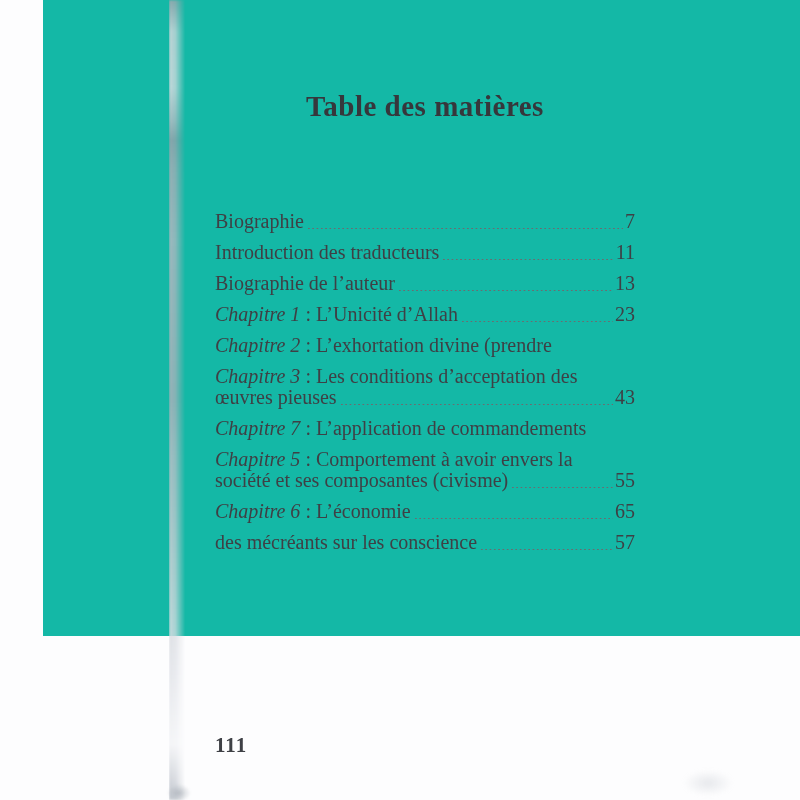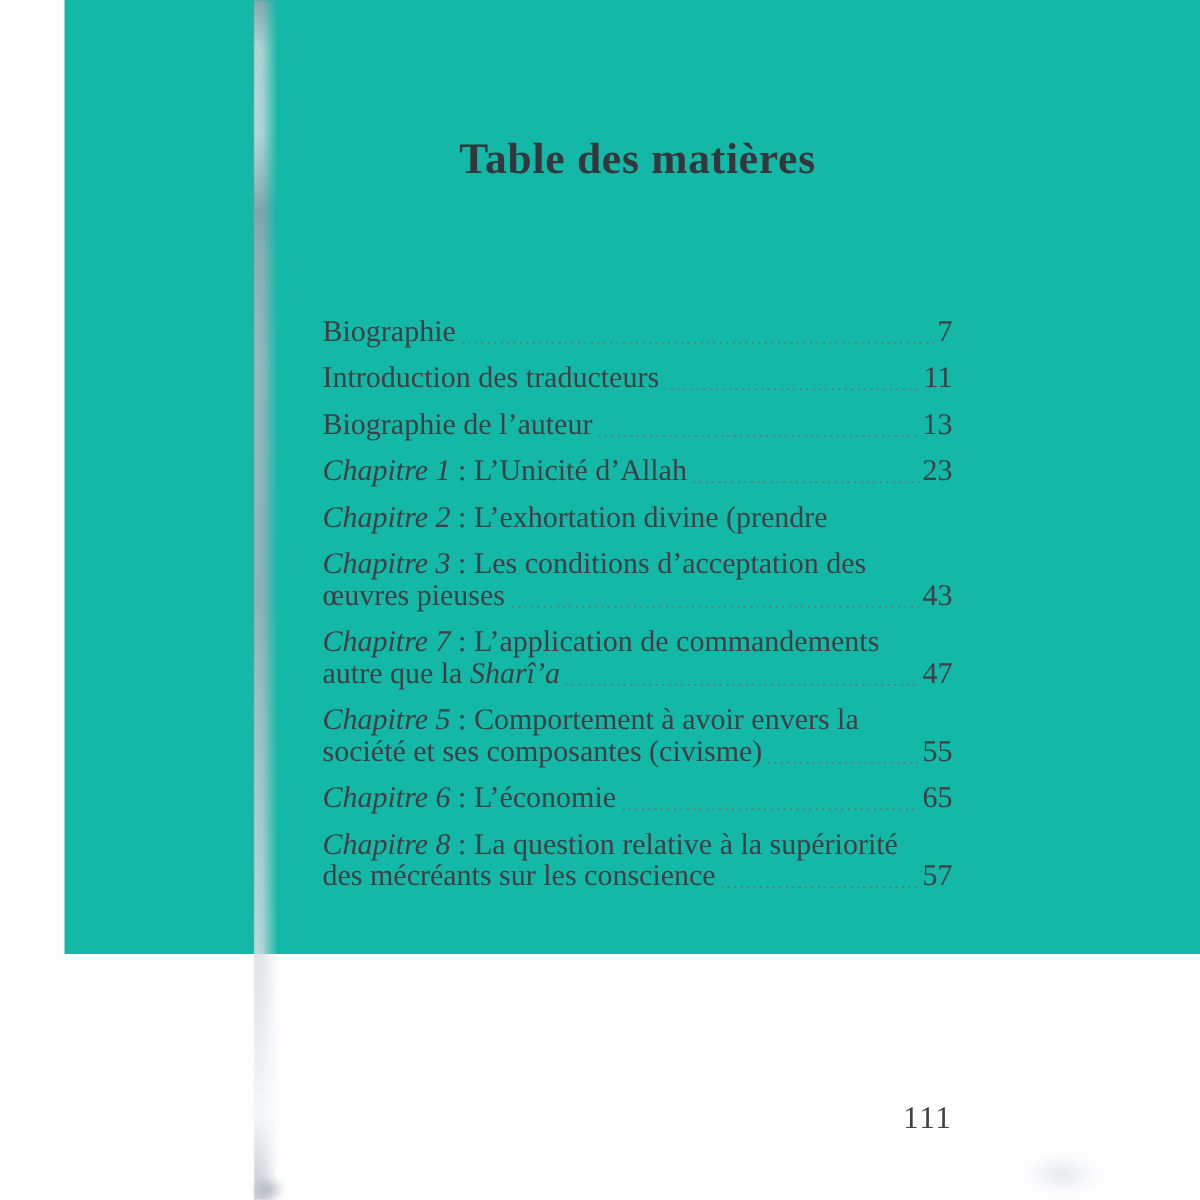--- a/index.html
+++ b/index.html
@@ -187,11 +187,6 @@
         </div>
         <div class="toc-entry">
           <div class="toc-line"><span class="line-text"><span class="it">Chapitre 7</span><span> : L’application de commandements</span></span></div>
-          <div class="toc-line last">
-            <span class="line-text"><span>autre que la </span><span class="it">Sharî’a</span></span>
-            <span class="dots"></span>
-            <span class="pg">47</span>
-          </div>
         </div>
         <div class="toc-entry">
           <div class="toc-line"><span class="line-text"><span class="it">Chapitre 5</span><span> : Comportement à avoir envers la</span></span></div>

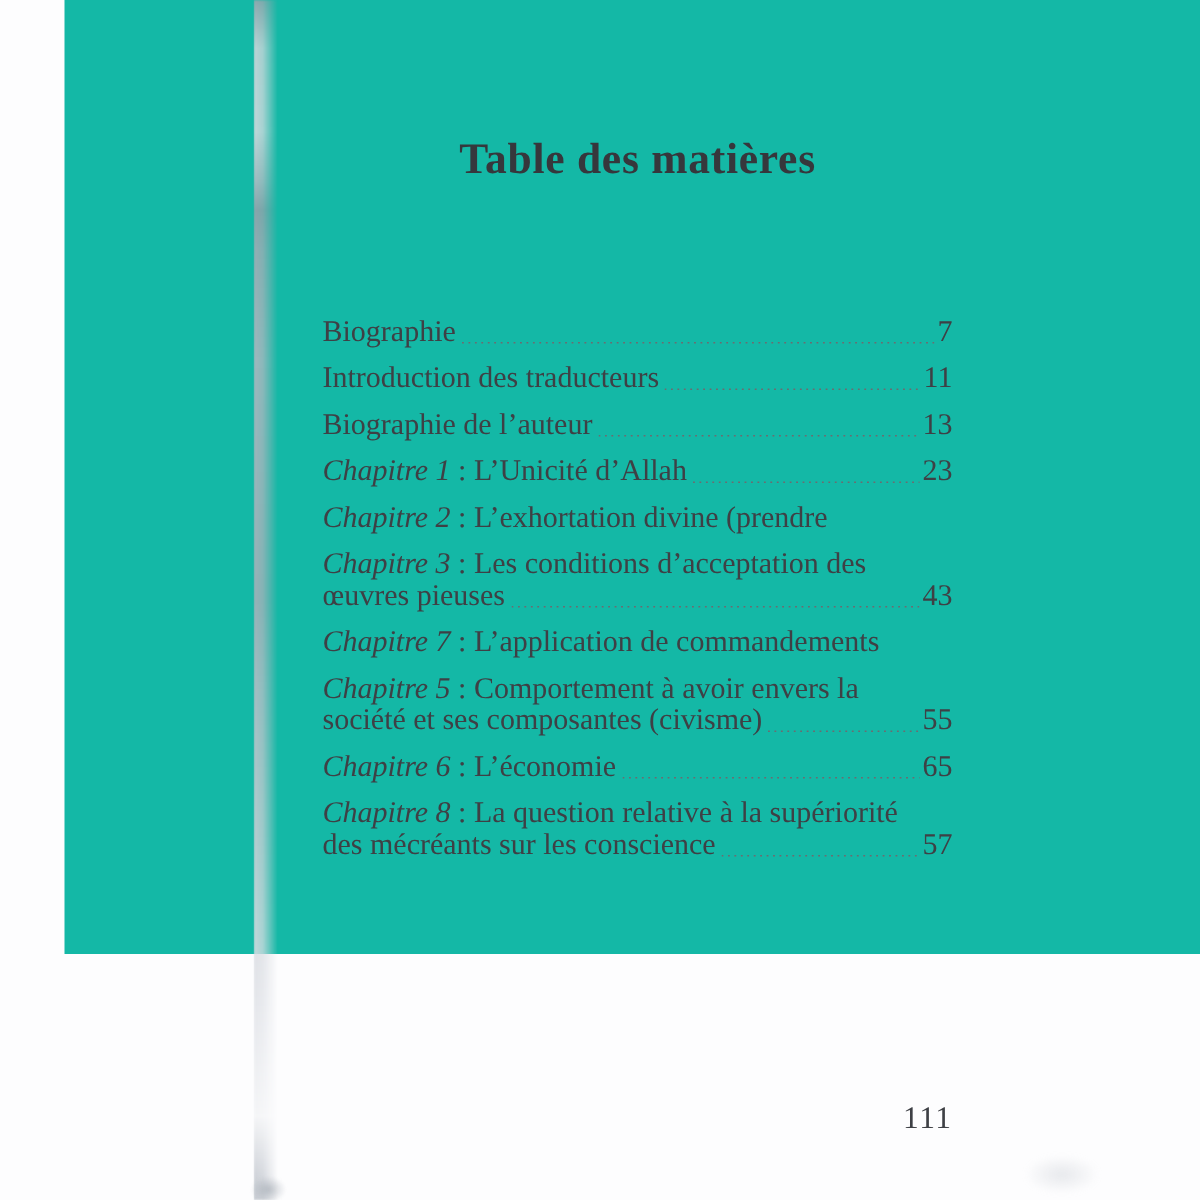--- a/index.html
+++ b/index.html
@@ -204,7 +204,6 @@
           </div>
         </div>
         <div class="toc-entry">
-          <div class="toc-line"><span class="line-text"><span class="it">Chapitre 8</span><span> : La question relative à la supériorité</span></span></div>
           <div class="toc-line last">
             <span class="line-text"><span>des mécréants sur les conscience</span></span>
             <span class="dots"></span>

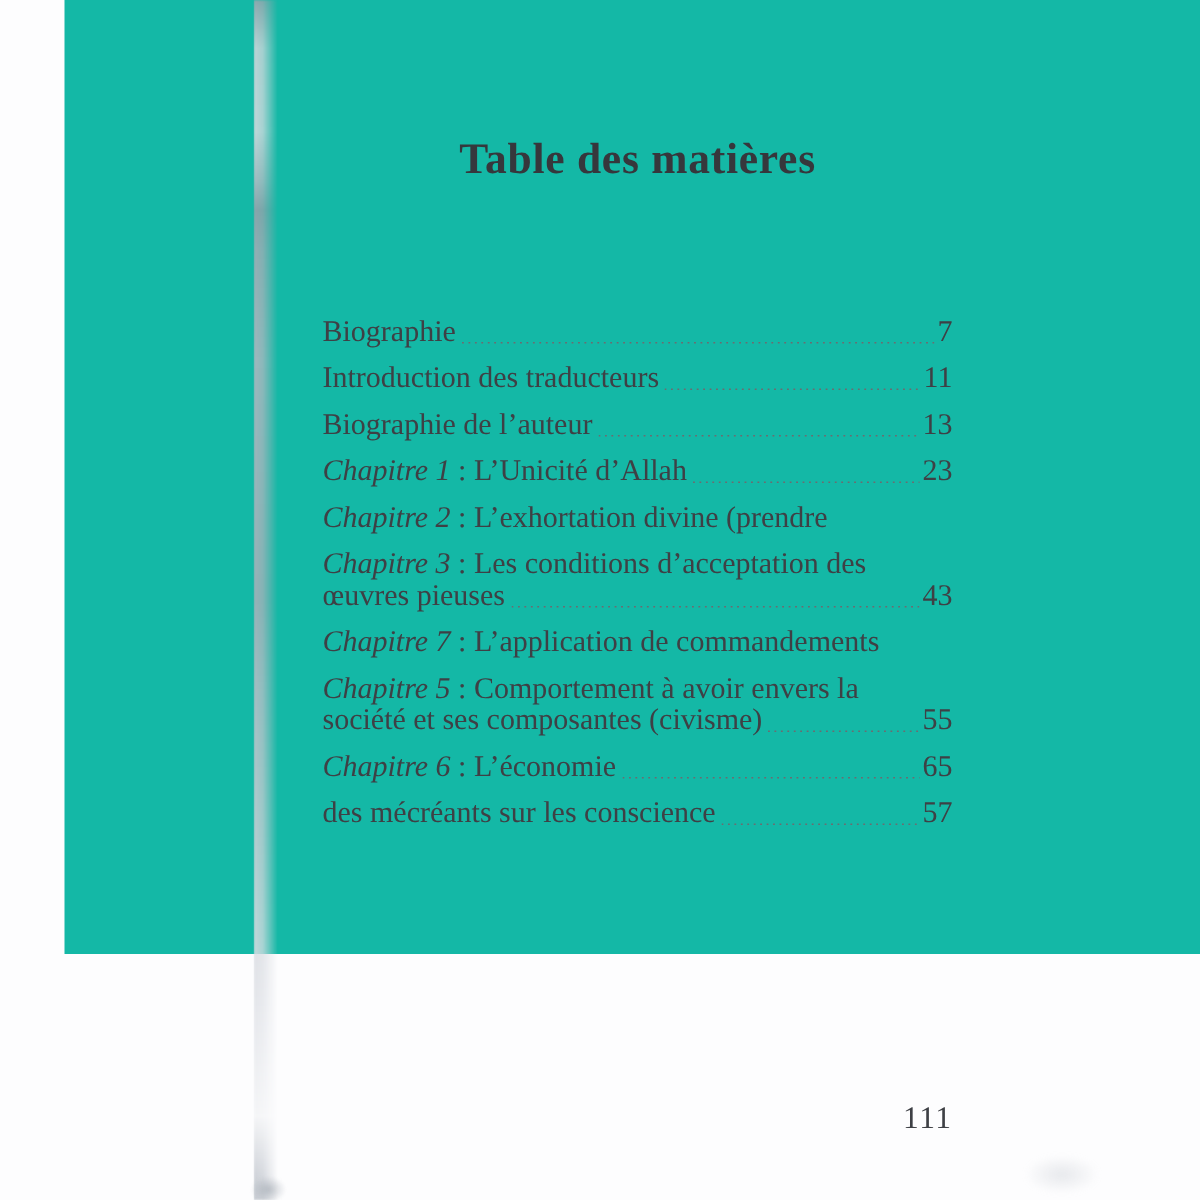--- a/index.html
+++ b/index.html
@@ -109,9 +109,10 @@
     top: 733px;
     left: 0;
     width: 100%;
-    text-align: right;
+    text-align: left;
     font-size: 21px;
     letter-spacing: 1px;
+    font-weight: bold;
   }
   
   .smudge-bottom-left {

